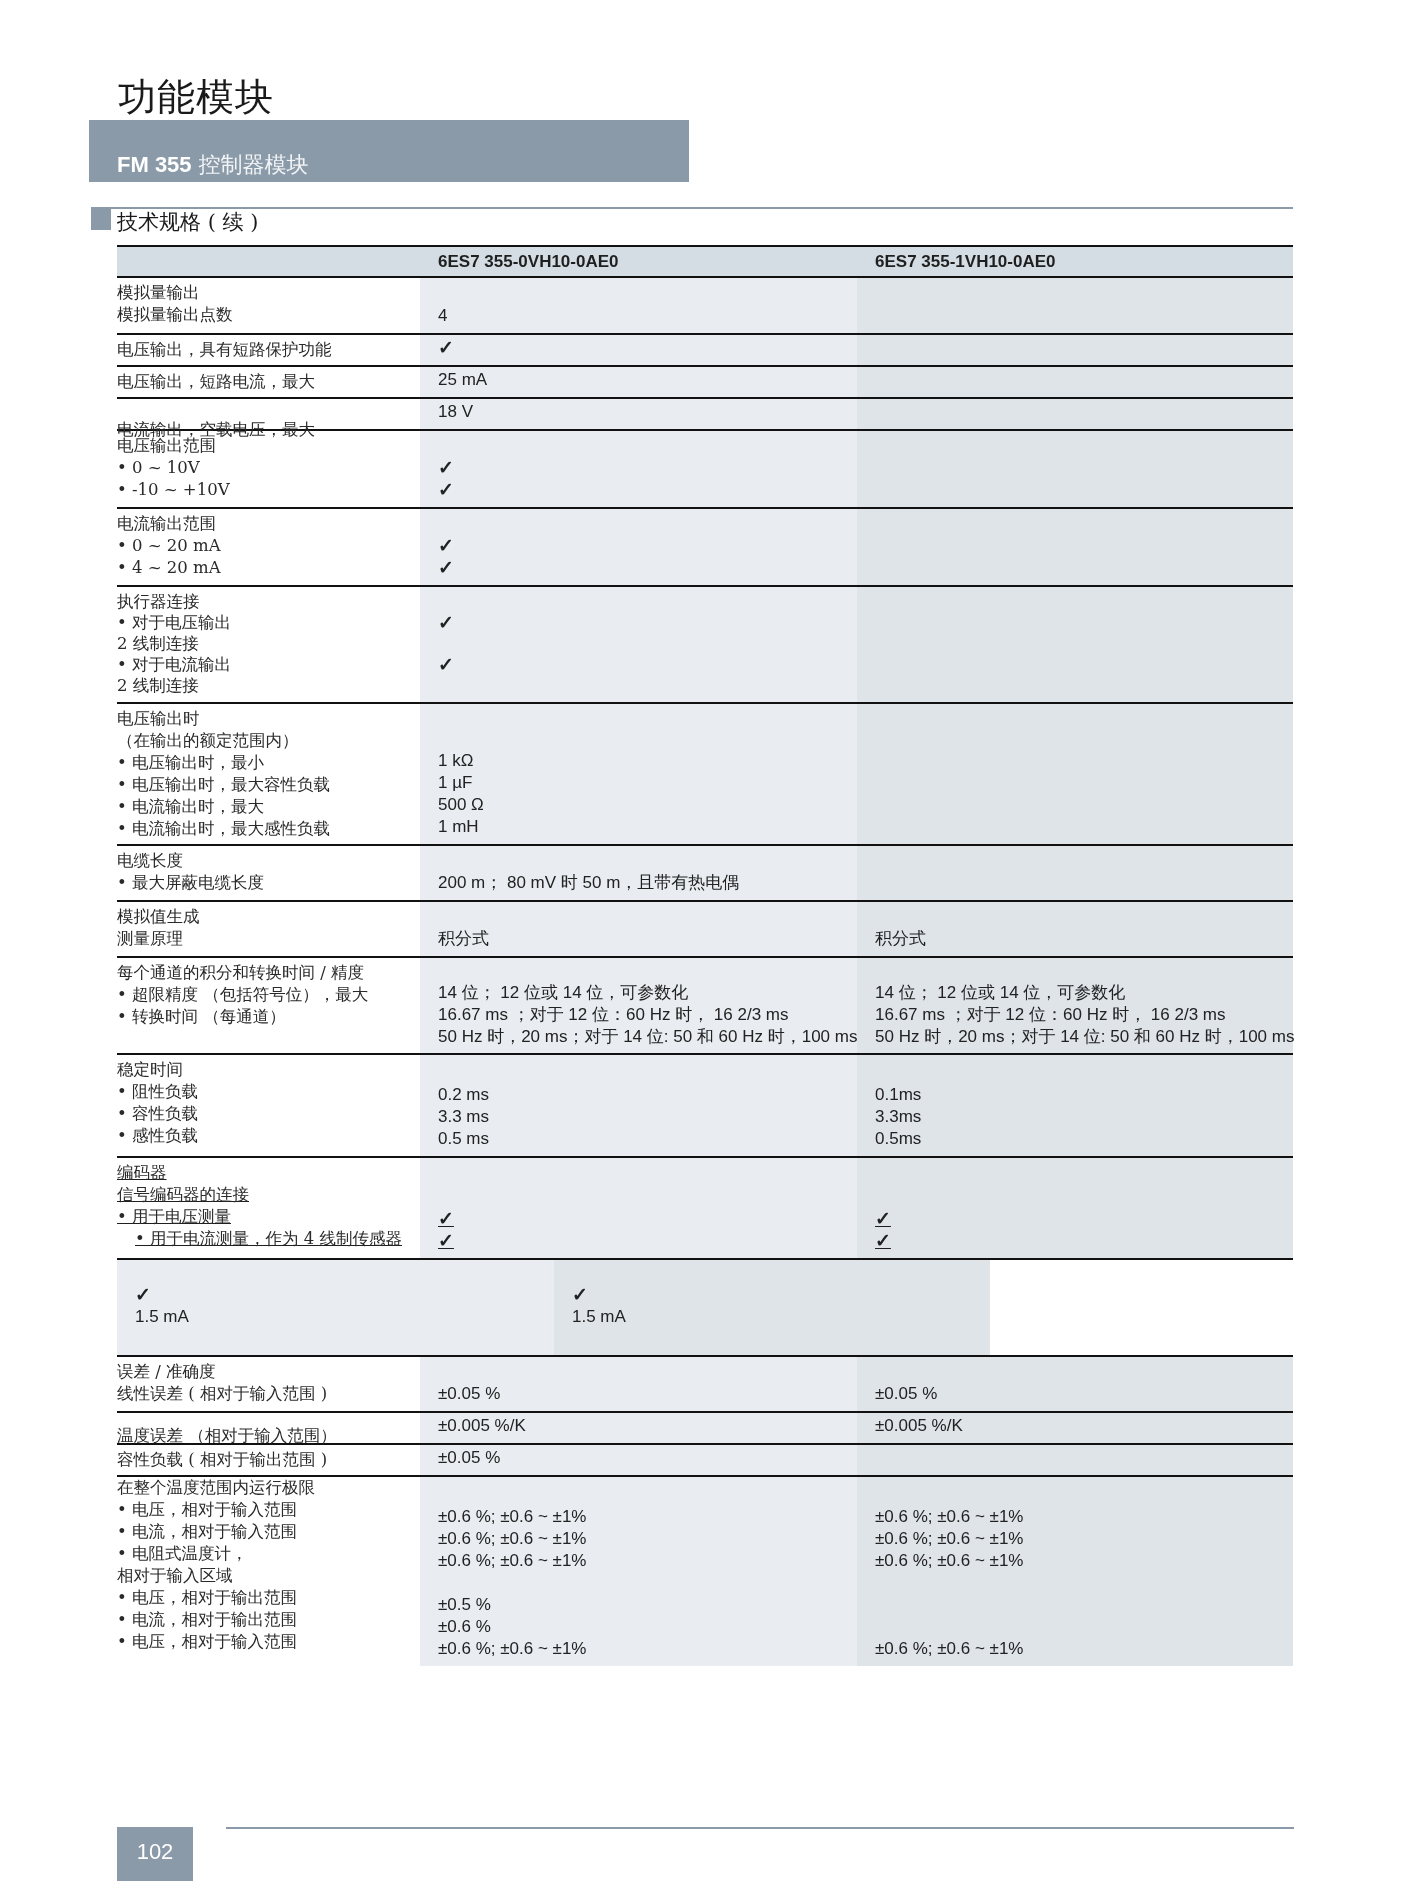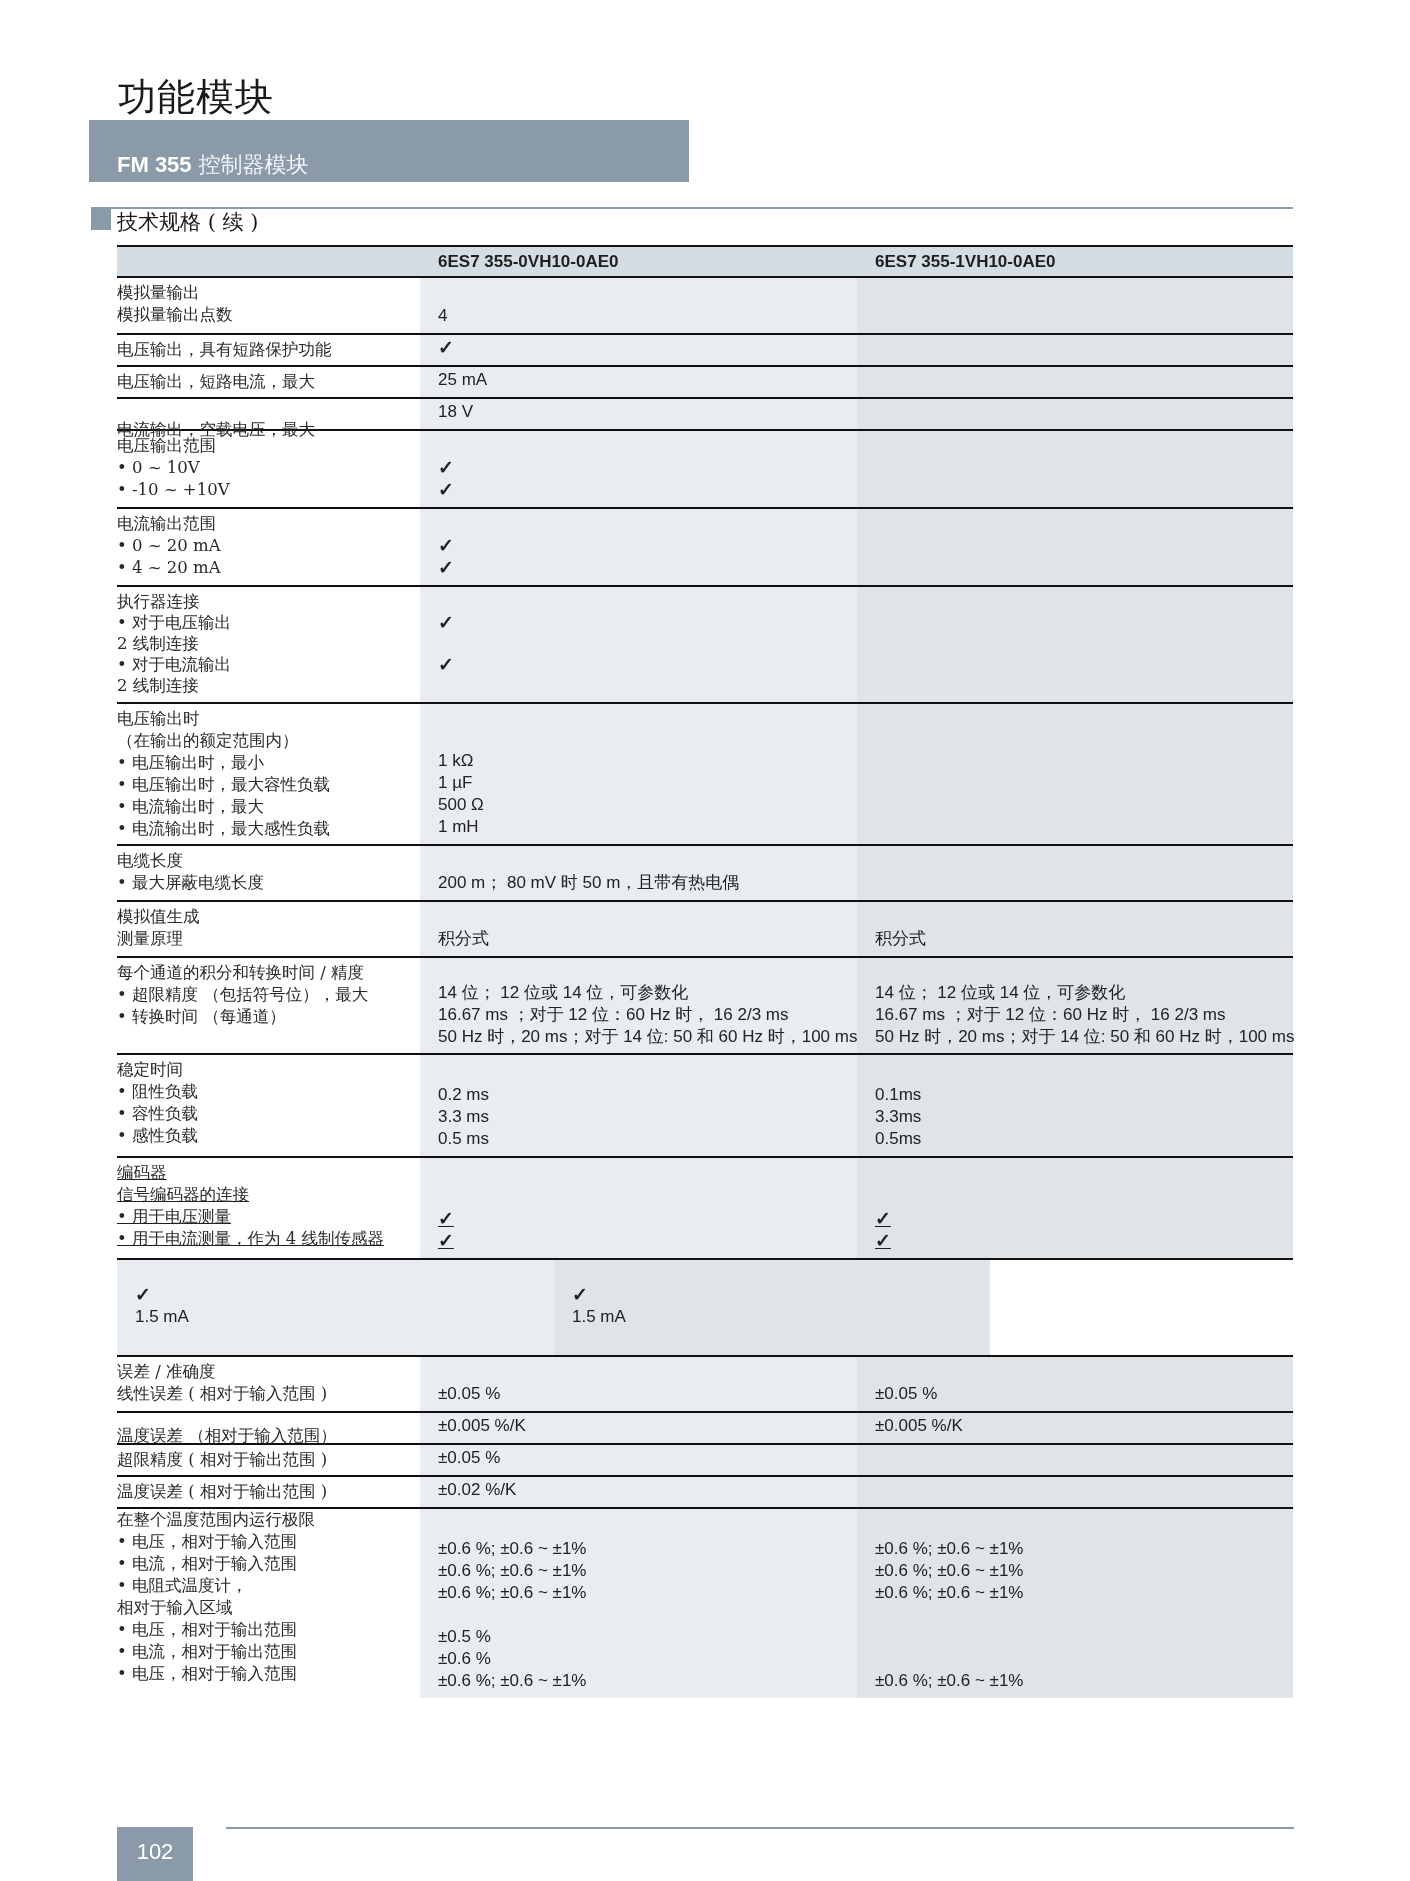--- a/index.html
+++ b/index.html
@@ -251,7 +251,7 @@
           <div class="ln" style="height: 22px; line-height: 22px;">编码器</div>
           <div class="ln" style="height: 22px; line-height: 22px;">信号编码器的连接</div>
           <div class="ln" style="height: 22px; line-height: 22px;">• 用于电压测量</div>
-          <div class="ln" style="height: 22px; line-height: 22px;">• 用于电流测量，作为 4 线制传感器</div>
+          <div class="ln" style="height: 22px; line-height: 22px; text-align: center;">• 用于电流测量，作为 4 线制传感器</div>
         </div>
         <div class="c1" style="padding-top: 6px;">
           <div class="ln v" style="height: 22px; line-height: 22px;"></div>

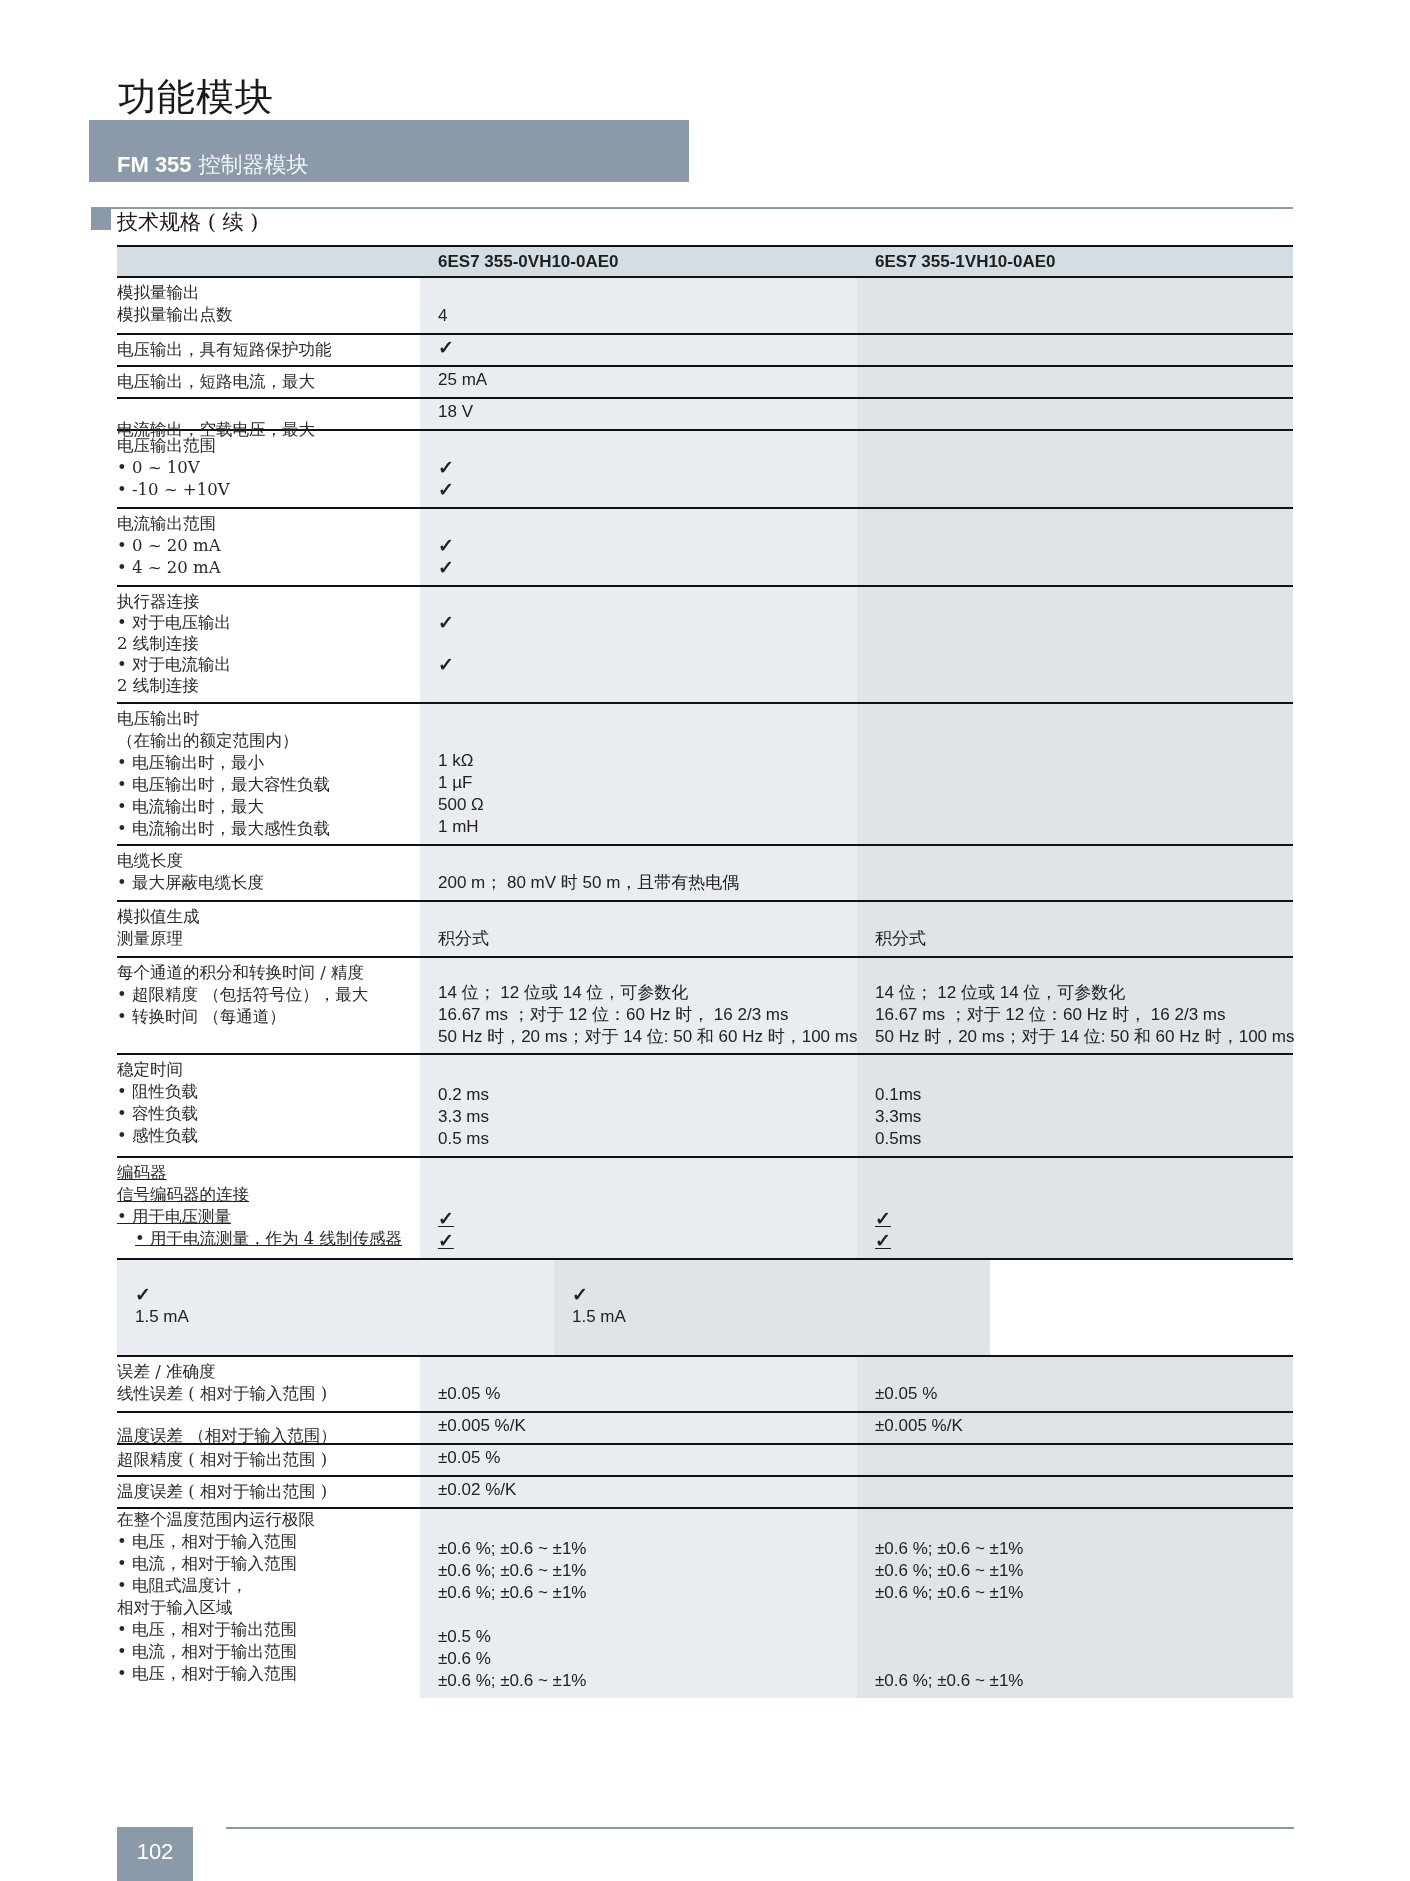--- a/index.html
+++ b/index.html
@@ -307,7 +307,7 @@
       </div>
       <div class="row" style="height: 30px;">
         <div class="c0" style="padding-top: 4px;">
-          <div class="ln" style="height: 22px; line-height: 22px;">超限精度 ( 相对于输出范围 )</div>
+          <div class="ln" style="height: 22px; line-height: 22px;">容性负载 ( 相对于输出范围 )</div>
         </div>
         <div class="c1" style="padding-top: 2px;">
           <div class="ln v" style="height: 22px; line-height: 22px;">±0.05 %</div>

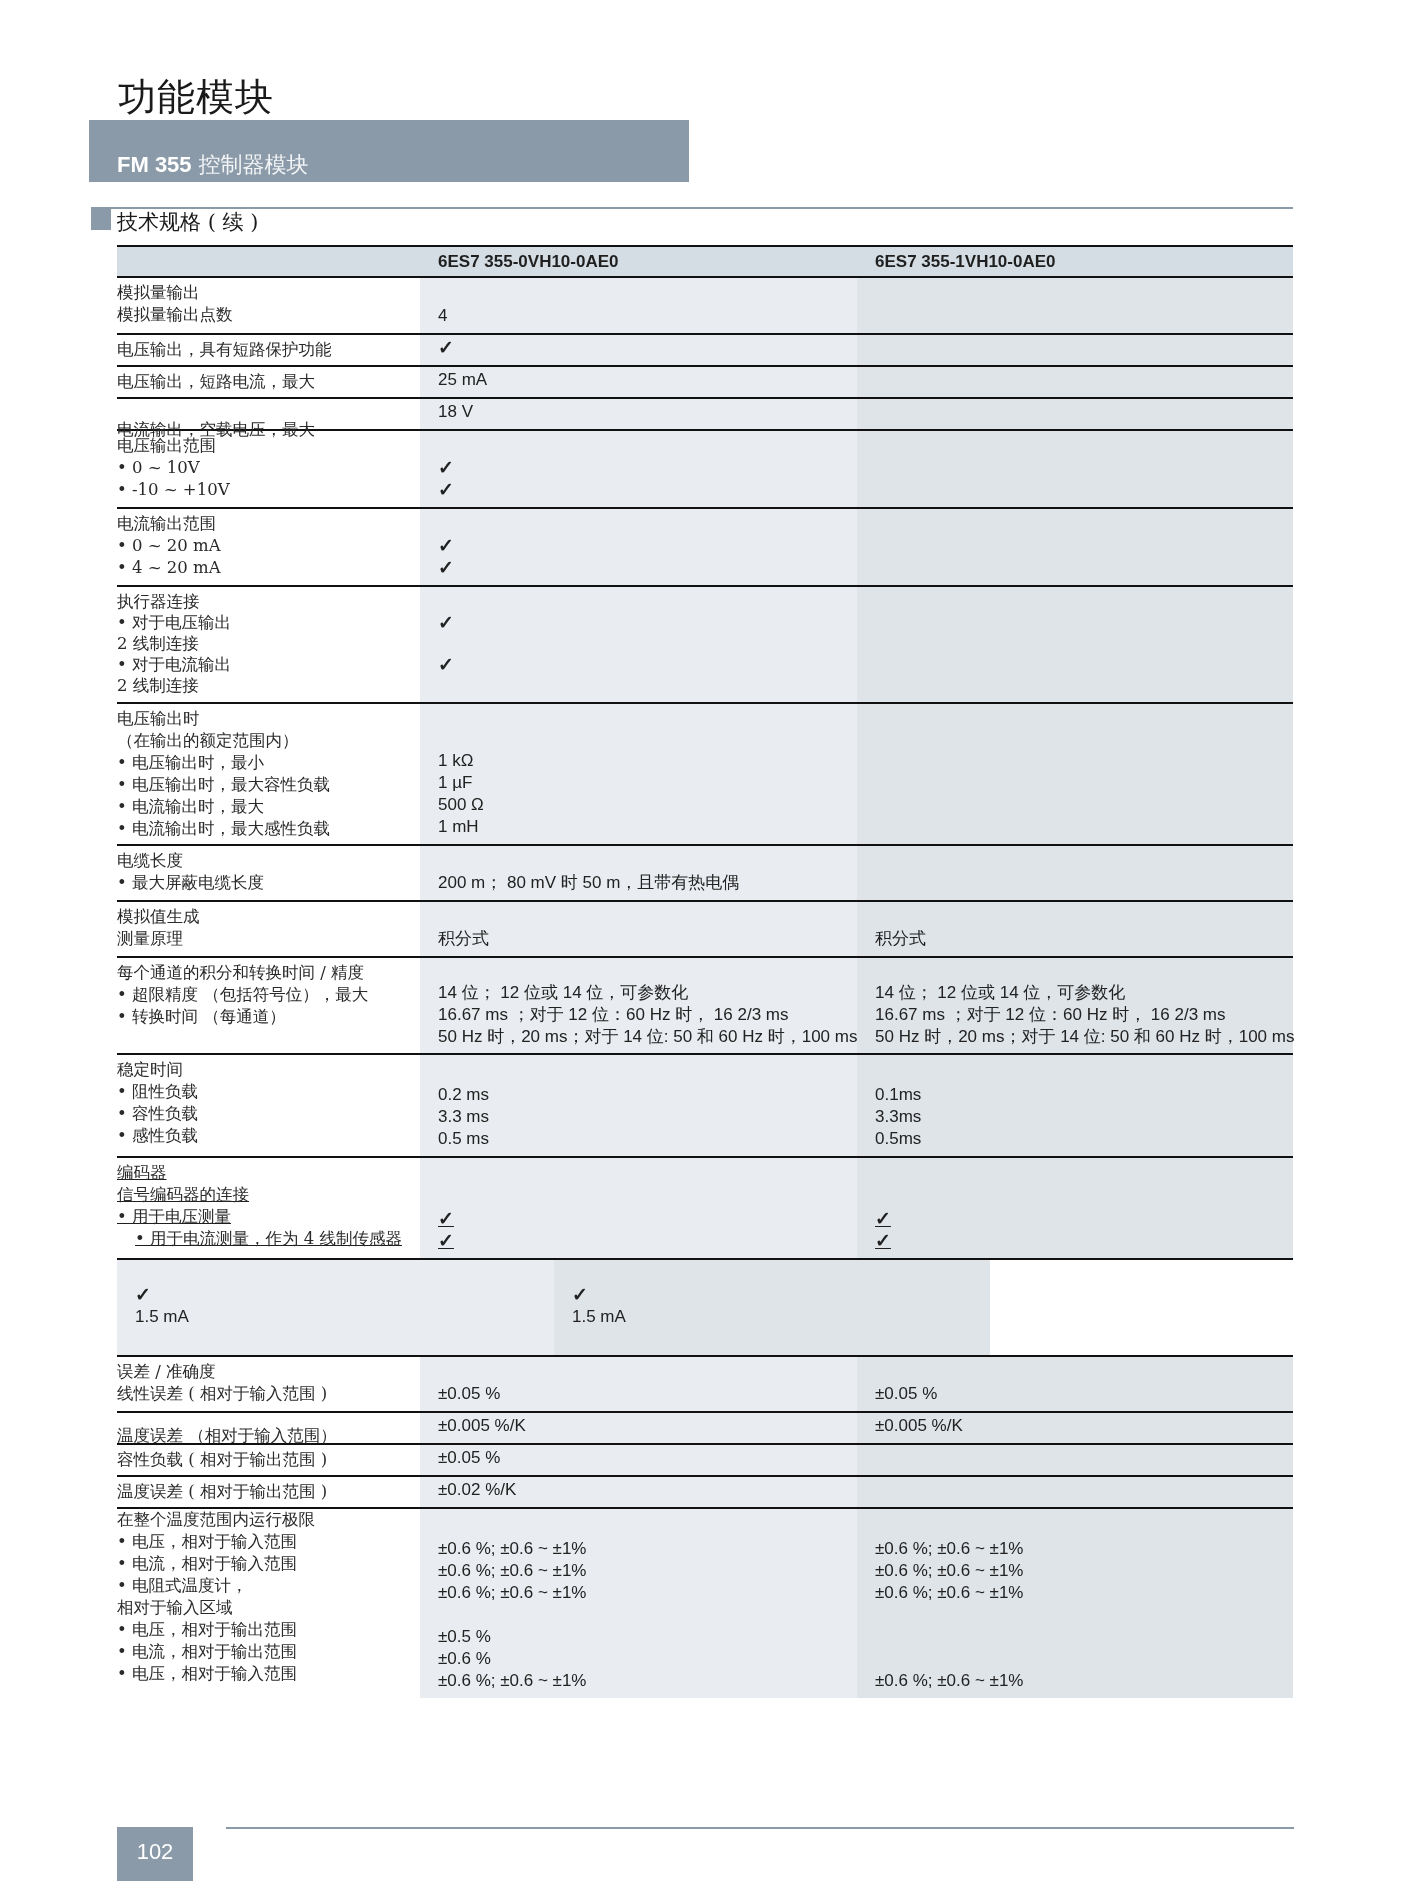--- a/index.html
+++ b/index.html
@@ -316,17 +316,6 @@
           <div class="ln v" style="height: 22px; line-height: 22px;"></div>
         </div>
       </div>
-      <div class="row" style="height: 30px;">
-        <div class="c0" style="padding-top: 4px;">
-          <div class="ln" style="height: 22px; line-height: 22px;">温度误差 ( 相对于输出范围 )</div>
-        </div>
-        <div class="c1" style="padding-top: 2px;">
-          <div class="ln v" style="height: 22px; line-height: 22px;">±0.02 %/K</div>
-        </div>
-        <div class="c2" style="padding-top: 2px;">
-          <div class="ln v" style="height: 22px; line-height: 22px;"></div>
-        </div>
-      </div>
       <div class="row last" style="height: 189px;">
         <div class="c0" style="padding-top: 0;">
           <div class="ln" style="height: 22px; line-height: 22px;">在整个温度范围内运行极限</div>

